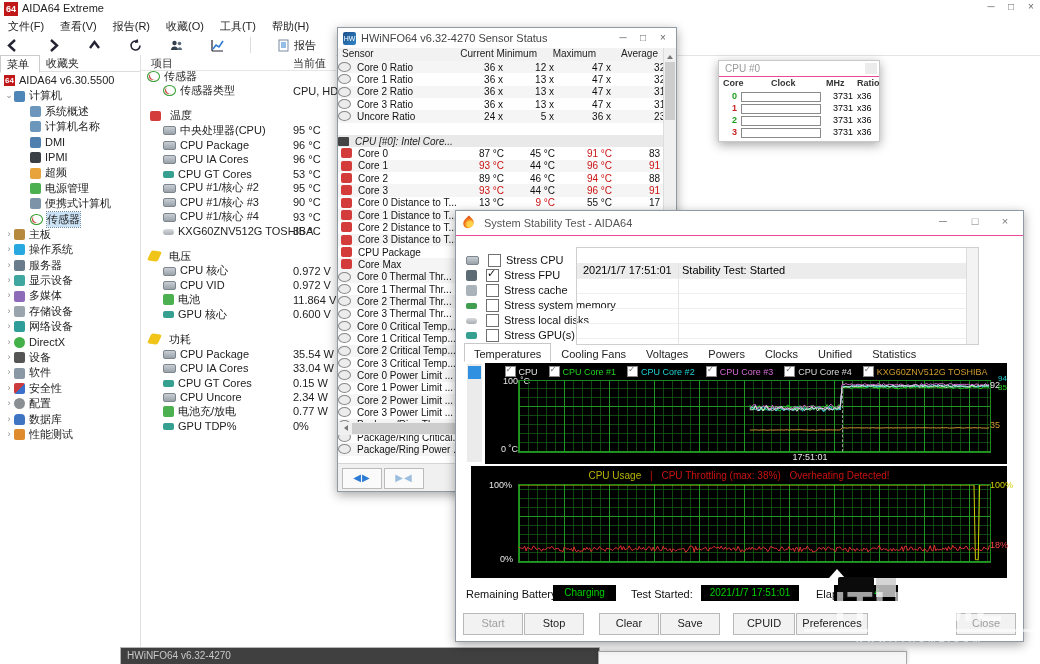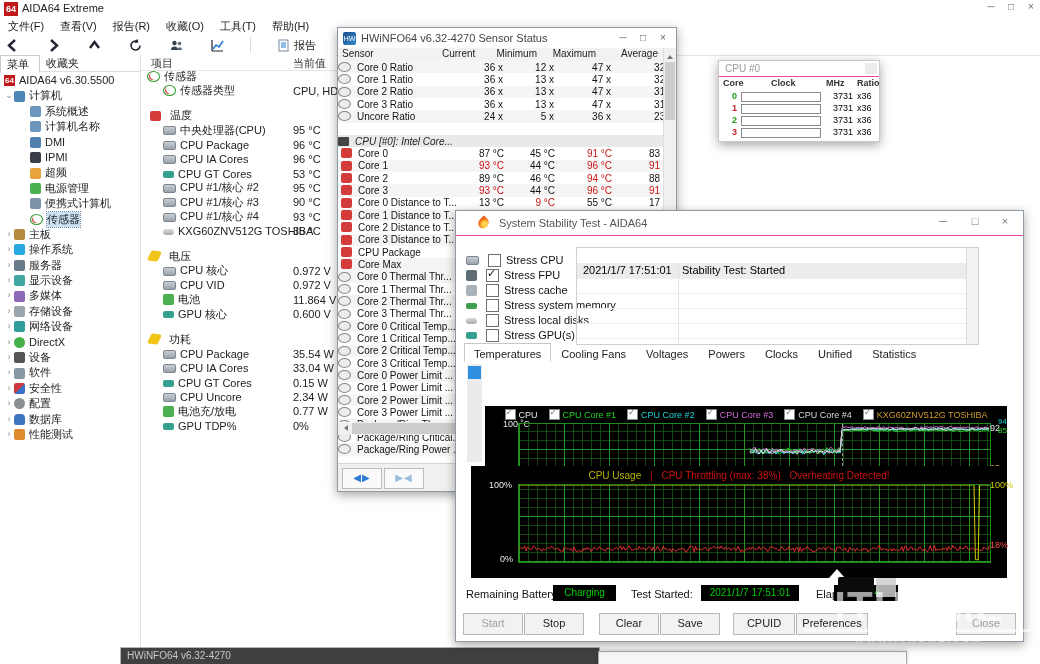--- a/index.html
+++ b/index.html
@@ -522,7 +522,7 @@
     </div>
     <div id="hwcols">
       <span style="left:4px">Sensor</span>
-      <span style="left:104px;width:46px;text-align:left;display:inline-block">Current</span>
+      <span style="left:116px;width:46px;text-align:center;display:inline-block">Current</span>
       <span style="left:150px;width:49px;text-align:right;display:inline-block">Minimum</span>
       <span style="left:203px;width:55px;text-align:right;display:inline-block">Maximum</span>
       <span style="left:262px;width:58px;text-align:right;display:inline-block">Average</span>

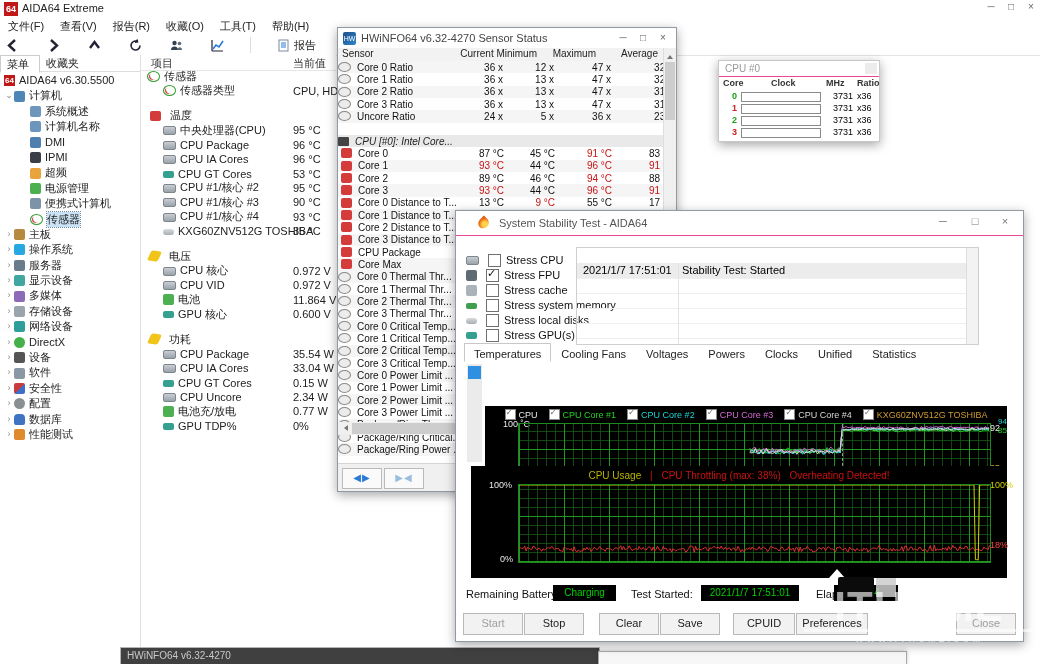--- a/index.html
+++ b/index.html
@@ -116,7 +116,7 @@
   .cwratio{position:absolute;left:138px;width:20px;text-align:left;}
   
   #sst{left:455px;top:210px;width:567px;height:430px;z-index:30;font-size:11px;}
-  #ssttitle{height:24px;gap:6px;padding-left:22px;color:#555;}
+  #ssttitle{height:24px;gap:6px;padding-left:7px;color:#555;}
   .sstctl{position:absolute;top:4px;color:#777;font-size:11px;width:24px;text-align:center;}
   .strow{position:absolute;left:10px;height:14px;display:flex;align-items:center;gap:5px;color:#111;}
   .cb{width:11px;height:11px;border:1px solid #707070;background:#fff;flex:0 0 11px;position:relative;}

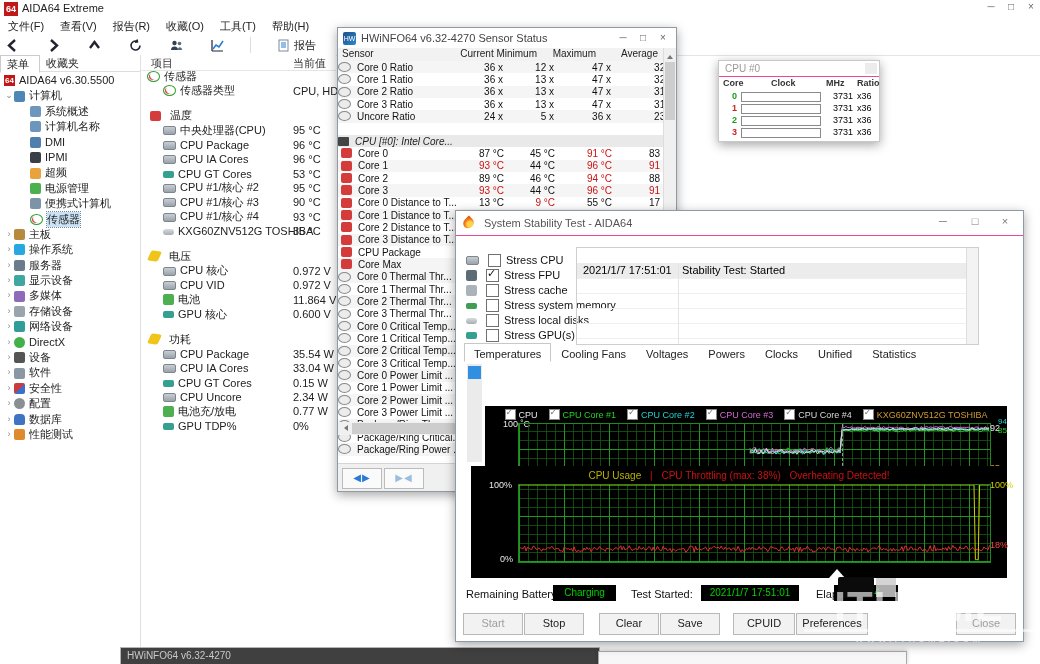--- a/index.html
+++ b/index.html
@@ -134,7 +134,7 @@
   .tab{padding:2px 9px 0 9px;border:1px solid transparent;}
   .tab.on{border:1px solid #c8c8c8;border-bottom:1px solid #fff;background:#fff;margin-top:-2px;padding-top:4px;}
   
-  #tchart{position:absolute;left:29px;top:152px;width:522px;height:101px;background:#000;margin-top:43px;}
+  #tchart{position:absolute;left:29px;top:152px;width:522px;height:101px;background:#000;}
   #tscroll{position:absolute;left:11px;top:153px;width:15px;height:98px;background:#ebebeb;}
   #tsthumb{position:absolute;left:1px;right:1px;top:2px;height:13px;background:#2f8fe0;}
   .plot{position:absolute;border:1px solid #1d8a1d;

